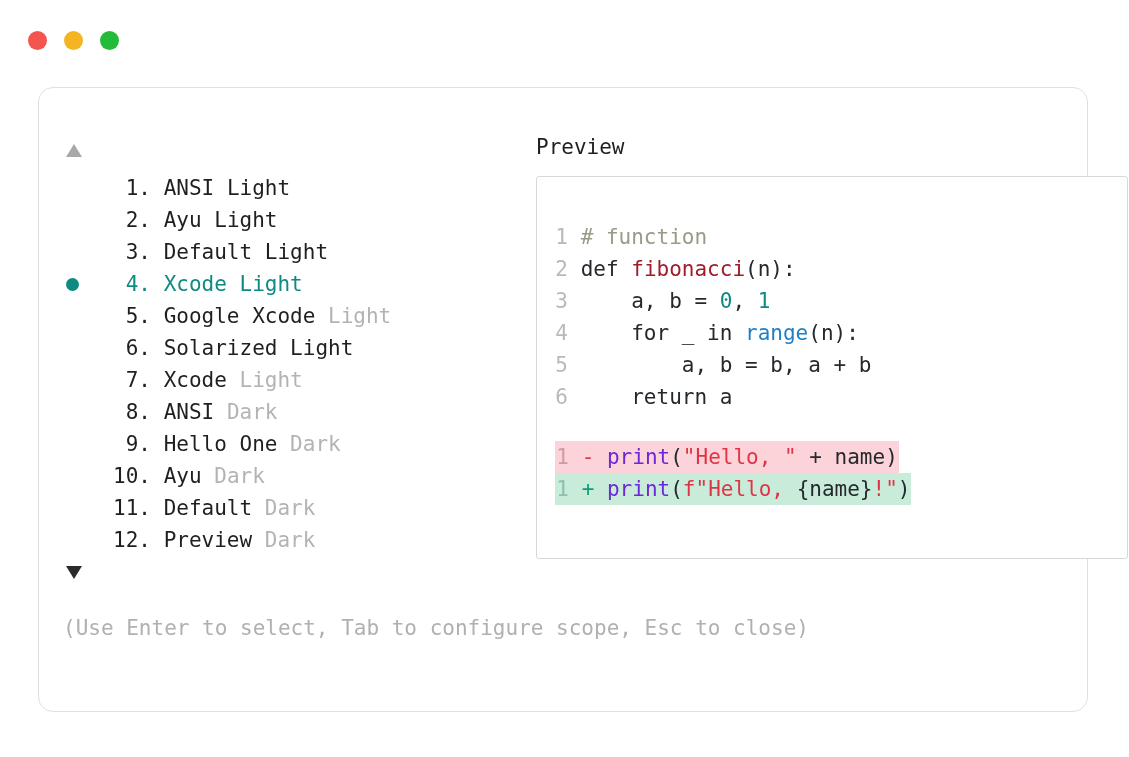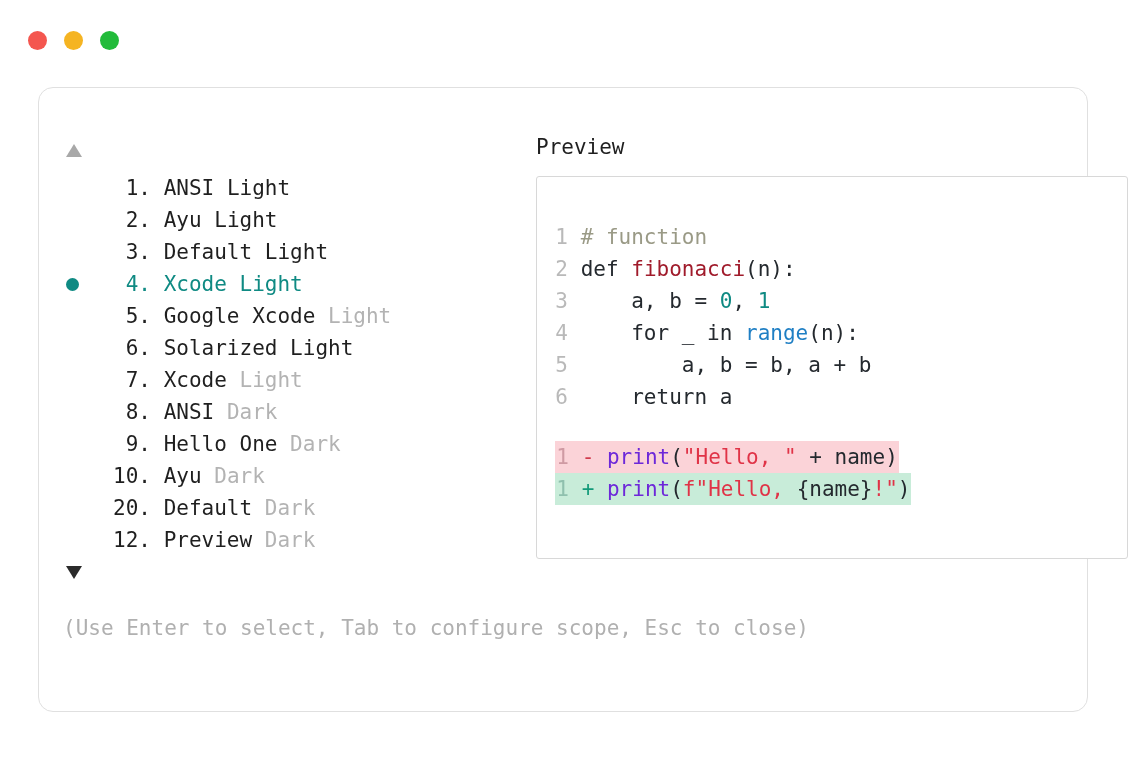--- a/index.html
+++ b/index.html
@@ -225,7 +225,7 @@
         <div class="theme-row"><span class="bullet-slot"></span><span class="row-index">8.</span><span class="row-dotspace"> </span><span class="row-name">ANSI</span><span> </span><span class="row-suffix-dim">Dark</span></div>
         <div class="theme-row"><span class="bullet-slot"></span><span class="row-index">9.</span><span class="row-dotspace"> </span><span class="row-name">Hello One</span><span> </span><span class="row-suffix-dim">Dark</span></div>
         <div class="theme-row"><span class="bullet-slot"></span><span class="row-index">10.</span><span class="row-dotspace"> </span><span class="row-name">Ayu</span><span> </span><span class="row-suffix-dim">Dark</span></div>
-        <div class="theme-row"><span class="bullet-slot"></span><span class="row-index">20.</span><span class="row-dotspace"> </span><span class="row-name">Default</span><span> </span><span class="row-suffix-dim">Dark</span></div>
+        <div class="theme-row"><span class="bullet-slot"></span><span class="row-index">11.</span><span class="row-dotspace"> </span><span class="row-name">Default</span><span> </span><span class="row-suffix-dim">Dark</span></div>
         <div class="theme-row"><span class="bullet-slot"></span><span class="row-index">12.</span><span class="row-dotspace"> </span><span class="row-name">Preview</span><span> </span><span class="row-suffix-dim">Dark</span></div>
       </div>
 

